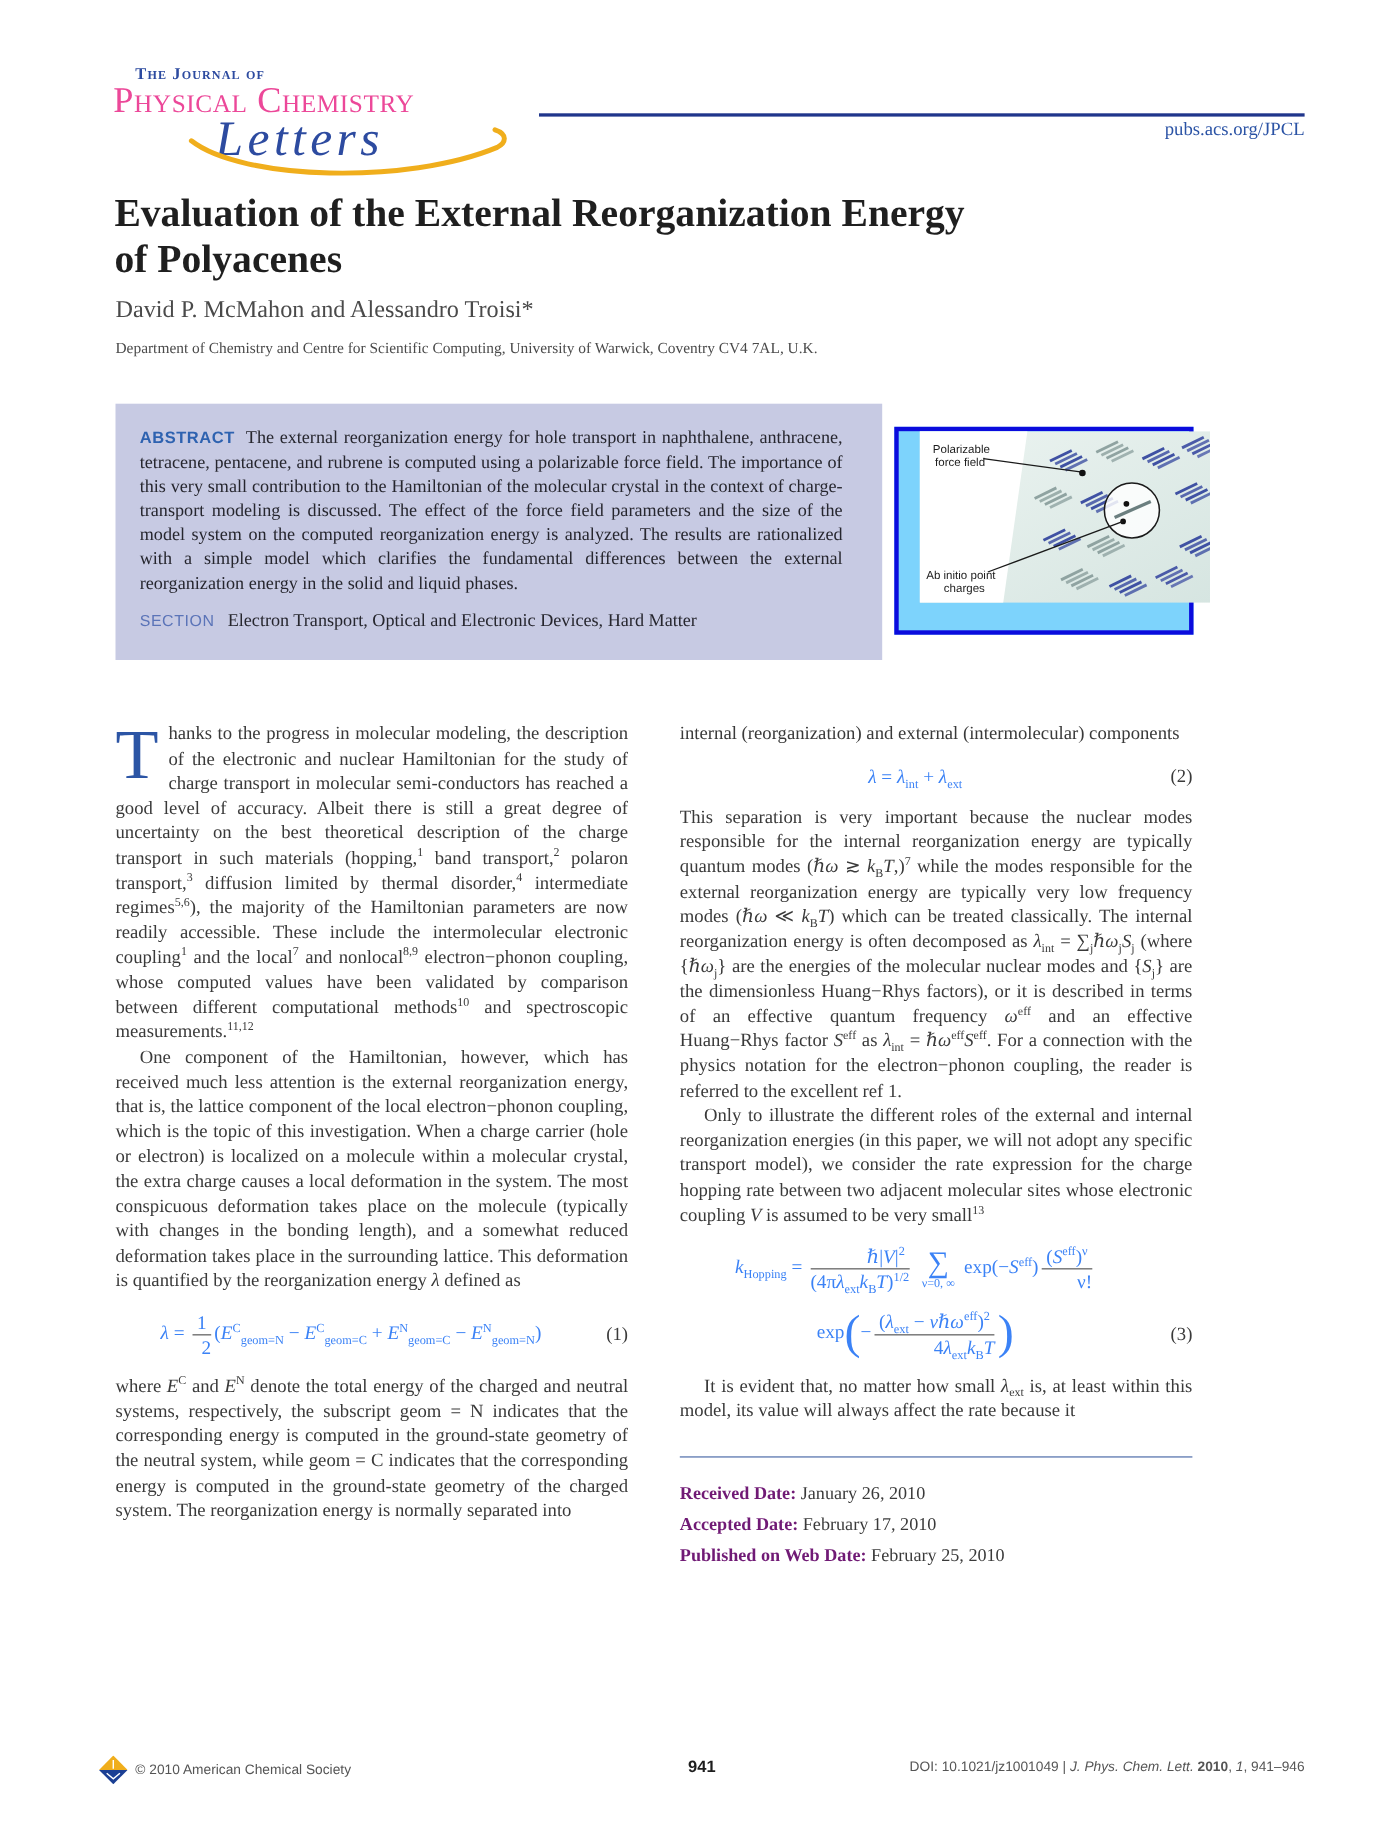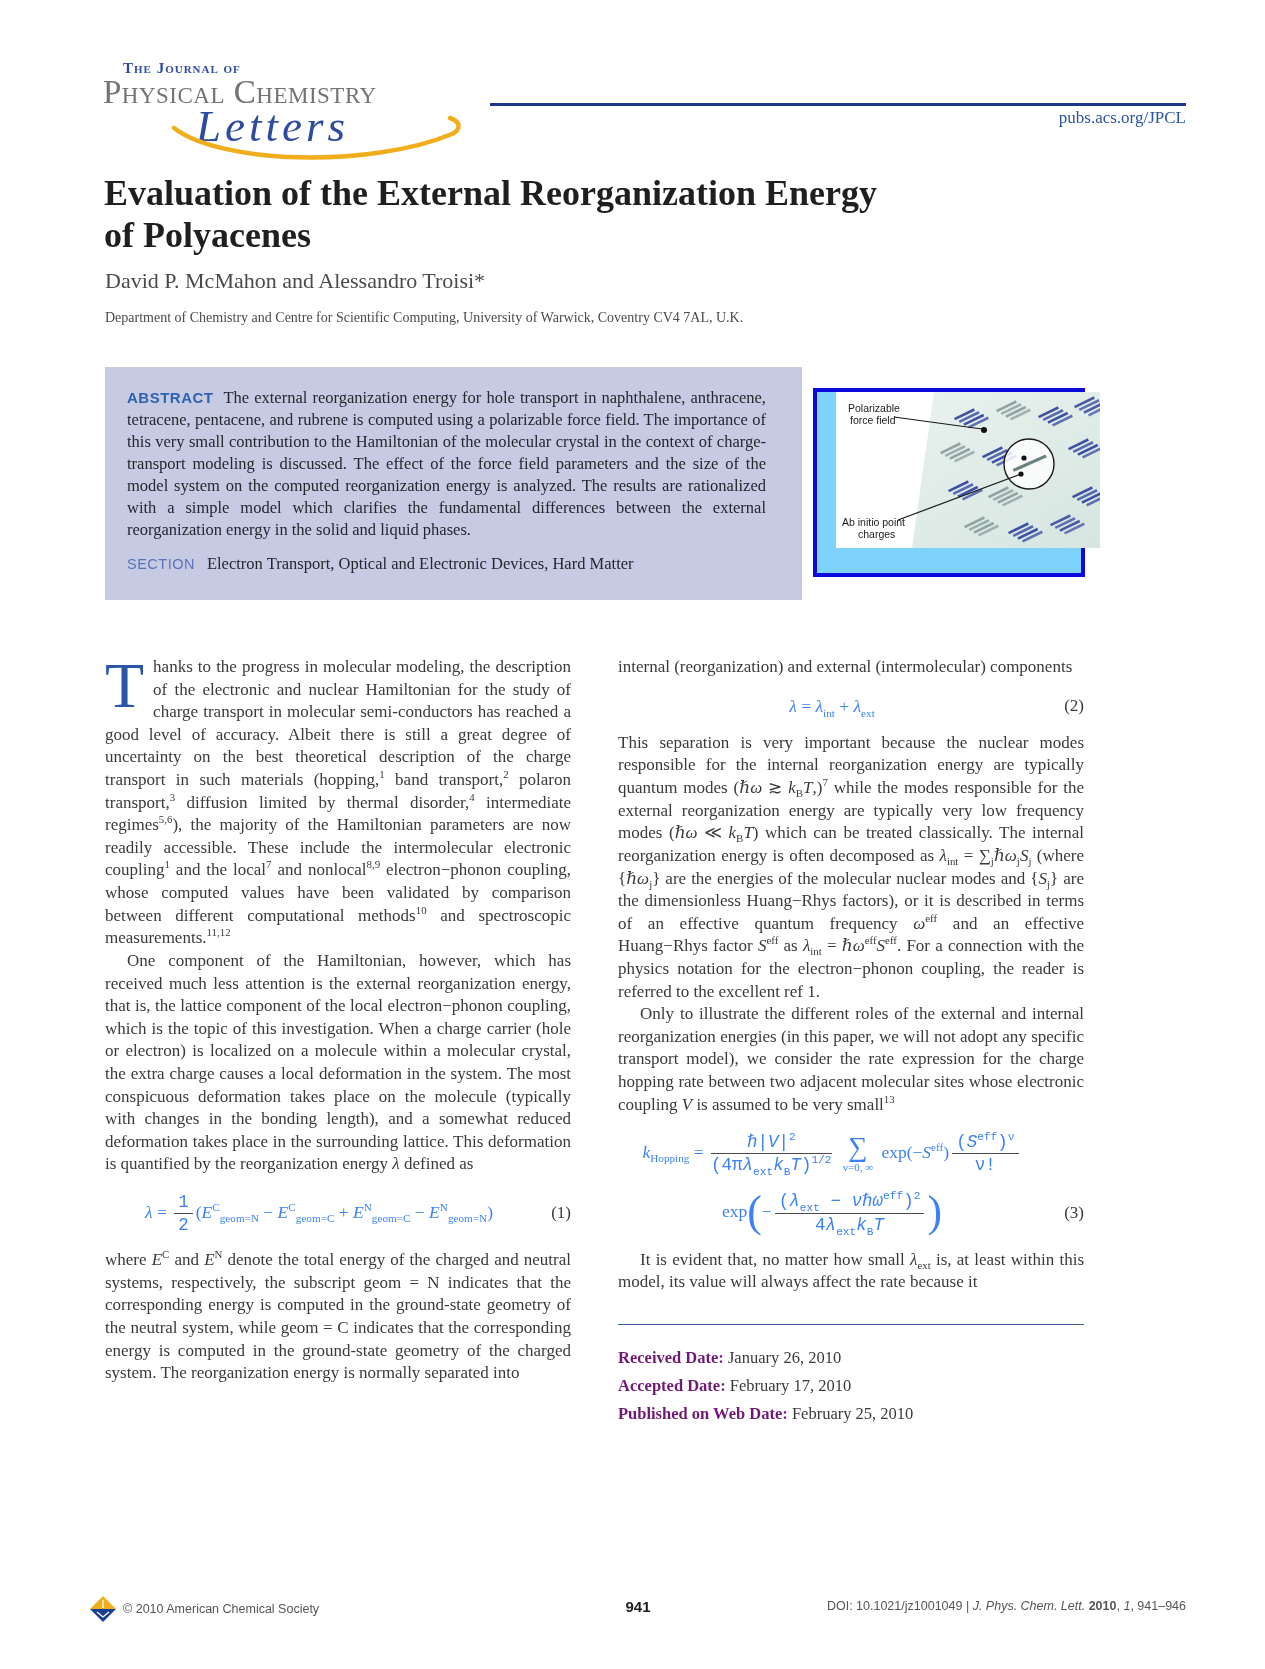--- a/index.html
+++ b/index.html
@@ -10,7 +10,7 @@
   .logo-line1{position:absolute;left:123px;top:60px;font-size:15px;font-variant:small-caps;
               color:#2d4ba0;letter-spacing:1px;font-weight:bold;}
   .logo-line2{position:absolute;left:103px;top:74px;font-size:33px;font-variant:small-caps;
-              color:#737373;letter-spacing:0.5px;}
+              color:#ec4899;letter-spacing:0.5px;}
   .logo-line3{position:absolute;left:196px;top:100px;font-size:45px;font-style:italic;
               color:#2d4ba0;letter-spacing:4px;}
   .swoosh{position:absolute;left:160px;top:112px;}

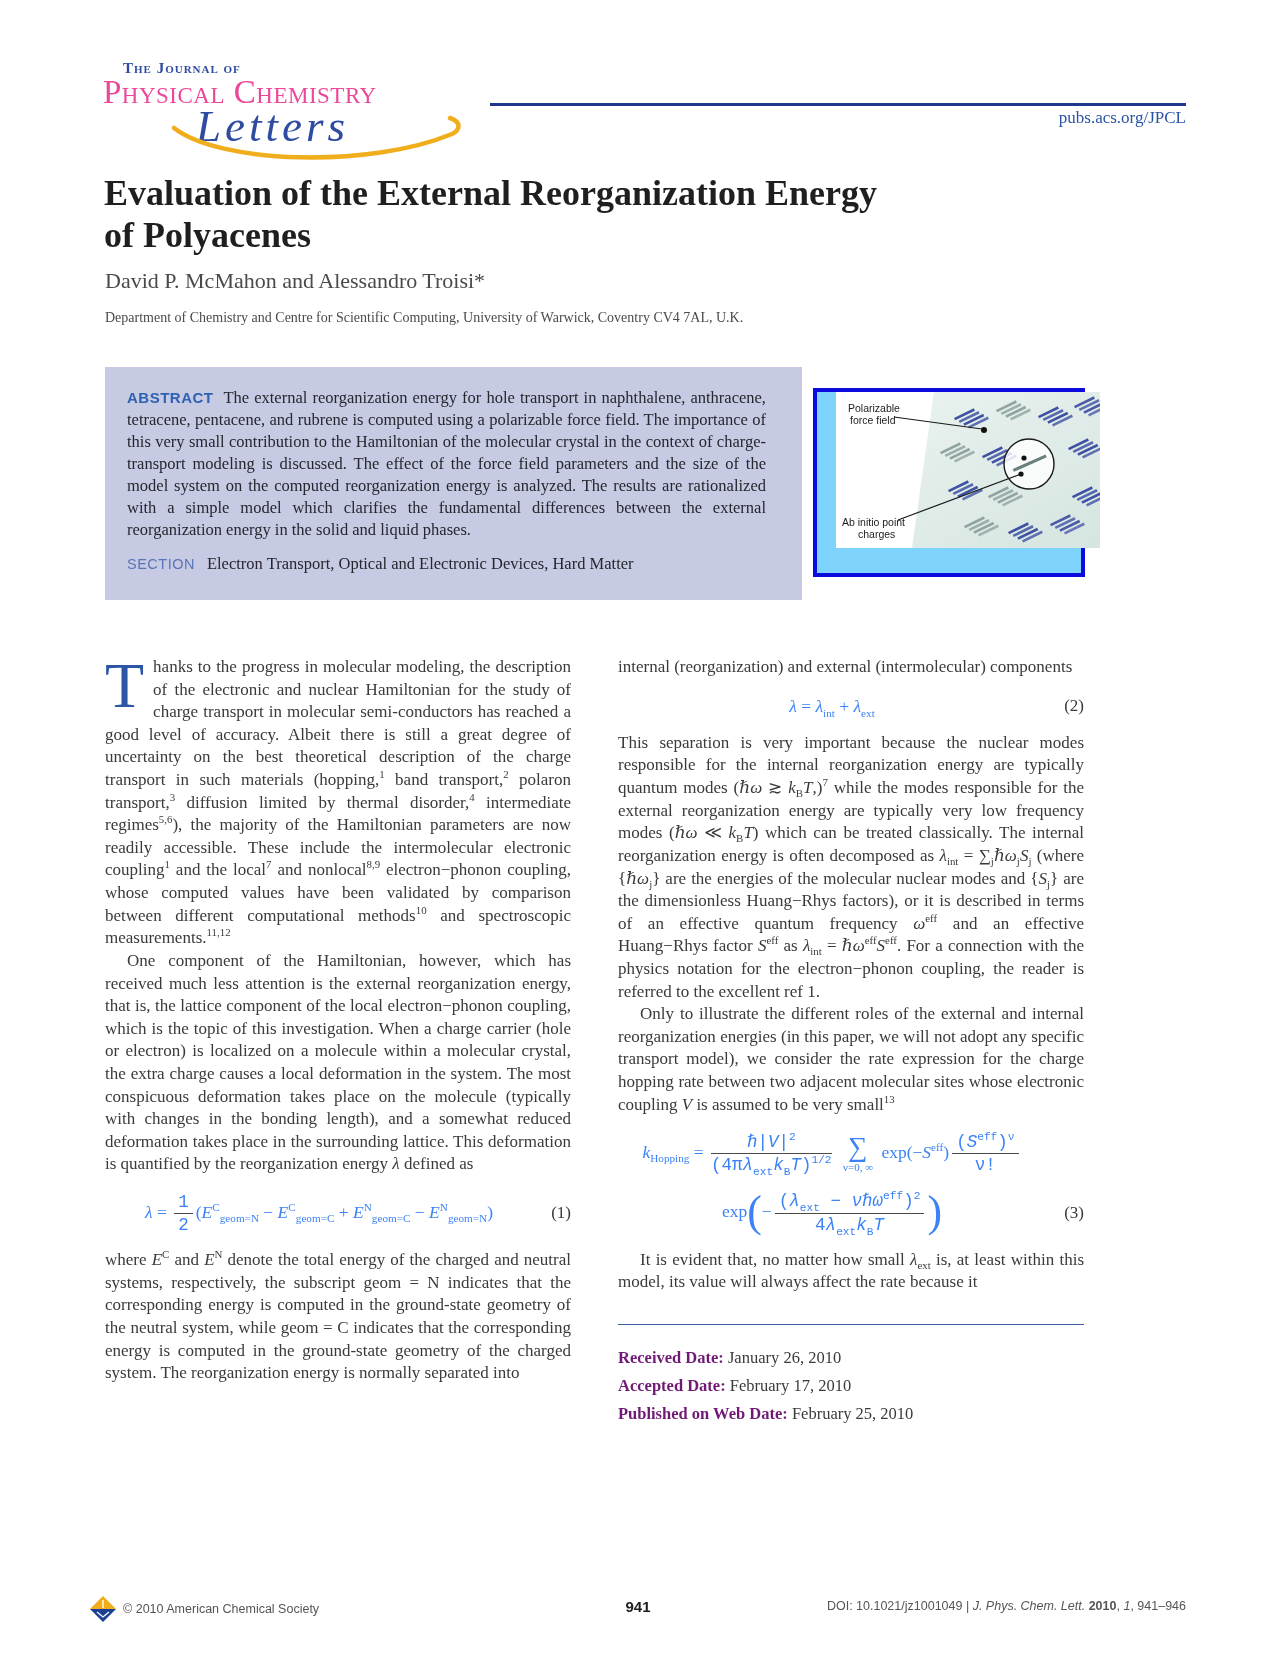--- a/index.html
+++ b/index.html
@@ -47,7 +47,7 @@
   .eq{display:flex;align-items:center;margin:16px 0 14px 0;}
   .eq-body{flex:1;text-align:center;font-size:17.5px;color:#3b82f6;}
   .eq-num{width:38px;text-align:right;color:#3a3a3a;font-size:17px;}
-  .frac{display:inline-block;vertical-align:middle;text-align:center;line-height:1.15;margin:0 3px;font-family:Liberation Mono, monospace;}
+  .frac{display:inline-block;vertical-align:middle;text-align:right;line-height:1.15;margin:0 3px;}
   .frac .num{display:block;padding:0 4px 1px 4px;border-bottom:1px solid #4a4a4a;}
   .frac .den{display:block;padding-top:1px;}
   .sum{display:inline-block;vertical-align:middle;text-align:center;line-height:1;margin:0 4px;}

